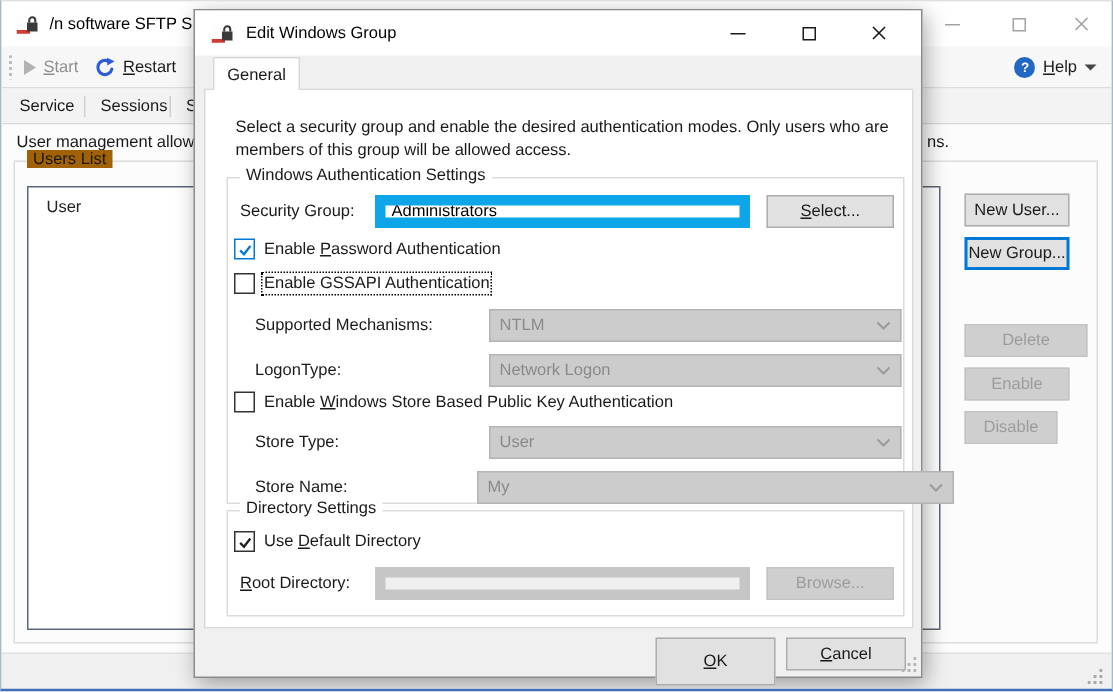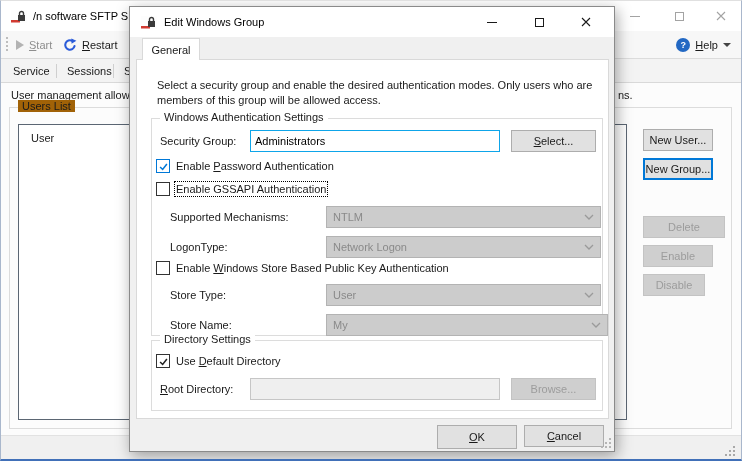--- a/index.html
+++ b/index.html
@@ -61,7 +61,7 @@
   .desc { position:absolute; left:20px; top:18px; width:450px; line-height:15px; color:#1a1a1a; }
 
   .fieldlabel { position:absolute; white-space:nowrap; color:#1a1a1a; }
-  .textinput { position:absolute; height:22px; border:1px solid #0ea5e9; background:#fff; padding:0 4px;
+  .textinput { position:absolute; height:22px; border:7px solid #0ea5e9; background:#fff; padding:0 4px;
                font:inherit; color:#000; }
   .textinput.disabled { background:#efefef; border-color:#c6c6c6; }
   .combo { position:absolute; height:22px; background:#cccccc; border:1px solid #b3b3b3;

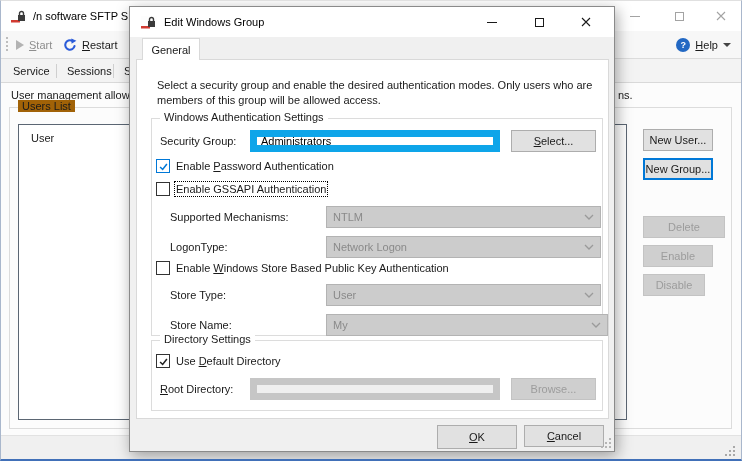--- a/index.html
+++ b/index.html
@@ -254,7 +254,7 @@
         </div>
 
         <div class="fieldlabel" style="left:18px;top:200px;">Store Name:</div>
-        <div class="combo" style="left:174px;top:195px;width:282px;justify-content:space-between;">
+        <div class="combo" style="left:166px;top:195px;width:318px;justify-content:space-between;">
           <span>My</span>
           <svg width="10" height="6" viewBox="0 0 10 6">
               <polyline points="1,1 5,5 9,1" fill="none" stroke="#9a9a9a" stroke-width="1.3"></polyline>

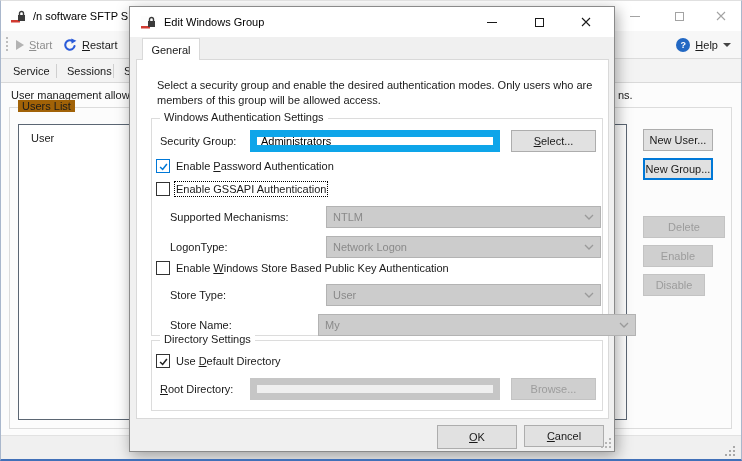--- a/index.html
+++ b/index.html
@@ -280,7 +280,7 @@
       </div>
     </div>
 
-    <div class="btn" style="left:307px;top:418px;width:80px;height:24px;">
+    <div class="btn" style="left:307px;top:418px;width:80px;height:32px;">
       <span><span></span><span class="u">O</span><span>K</span></span>
     </div>
     <div class="btn" style="left:394px;top:418px;width:80px;height:22px;">

